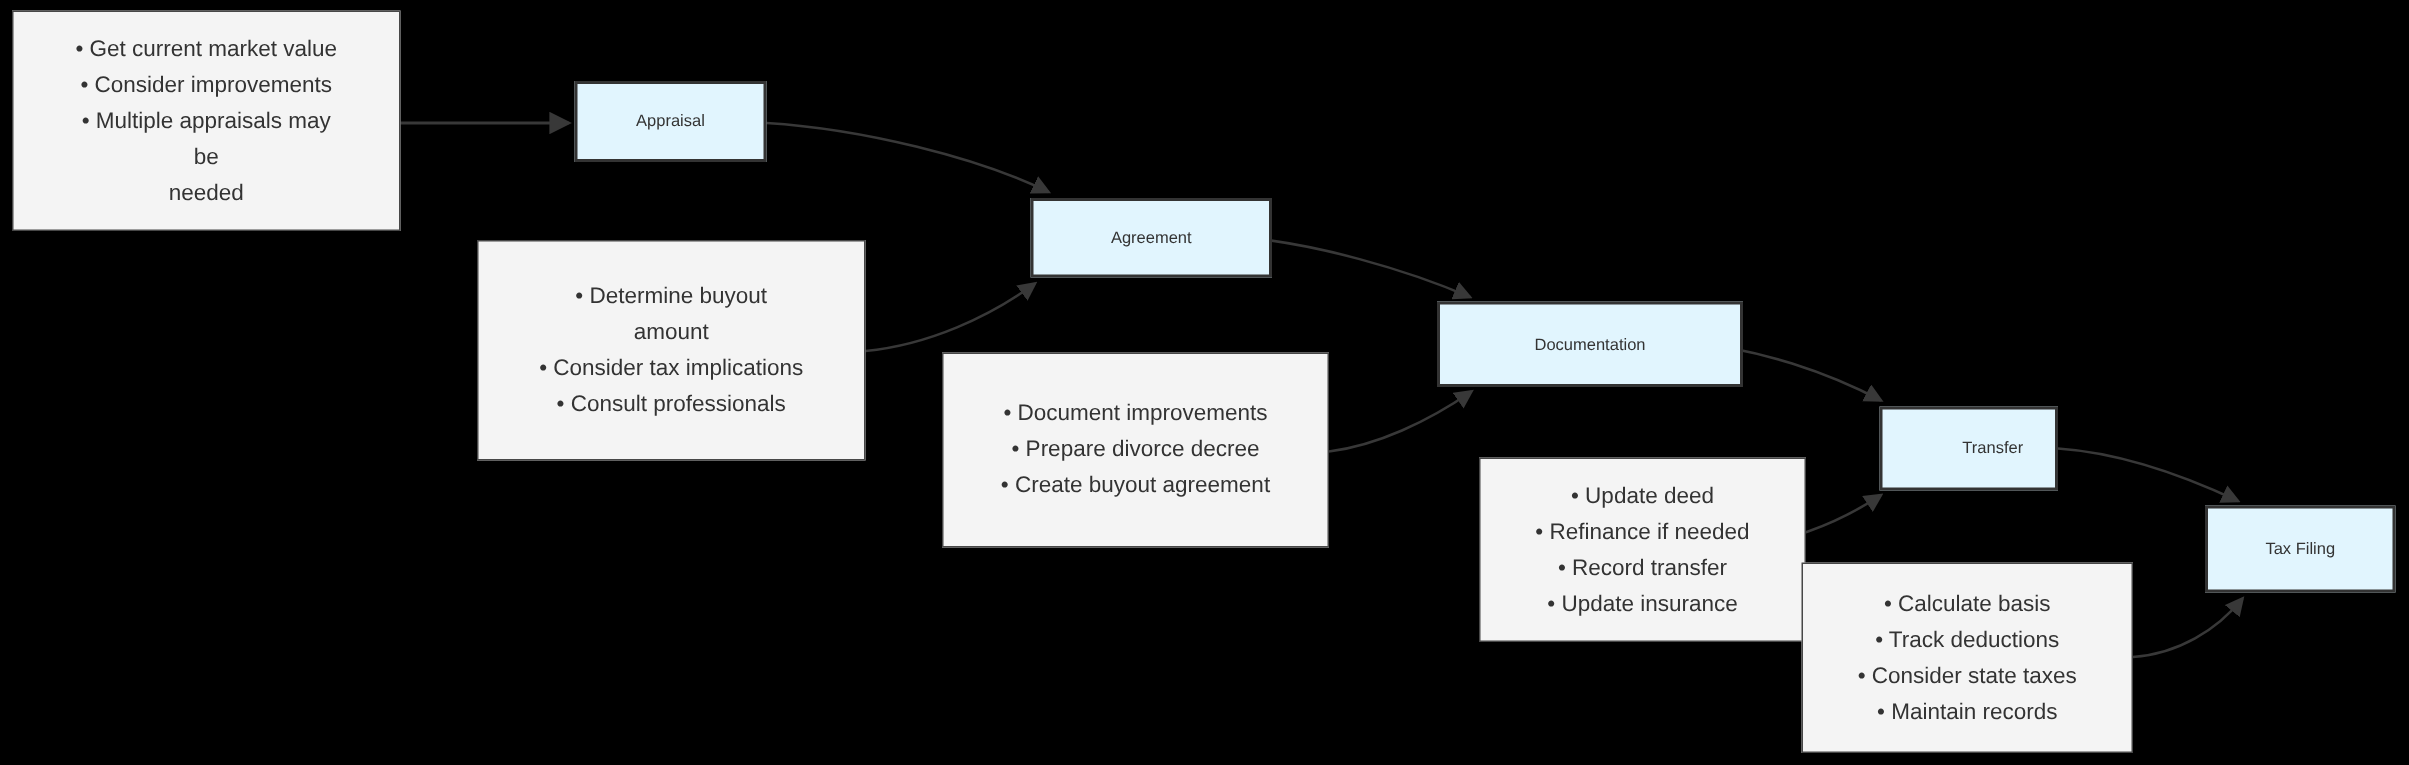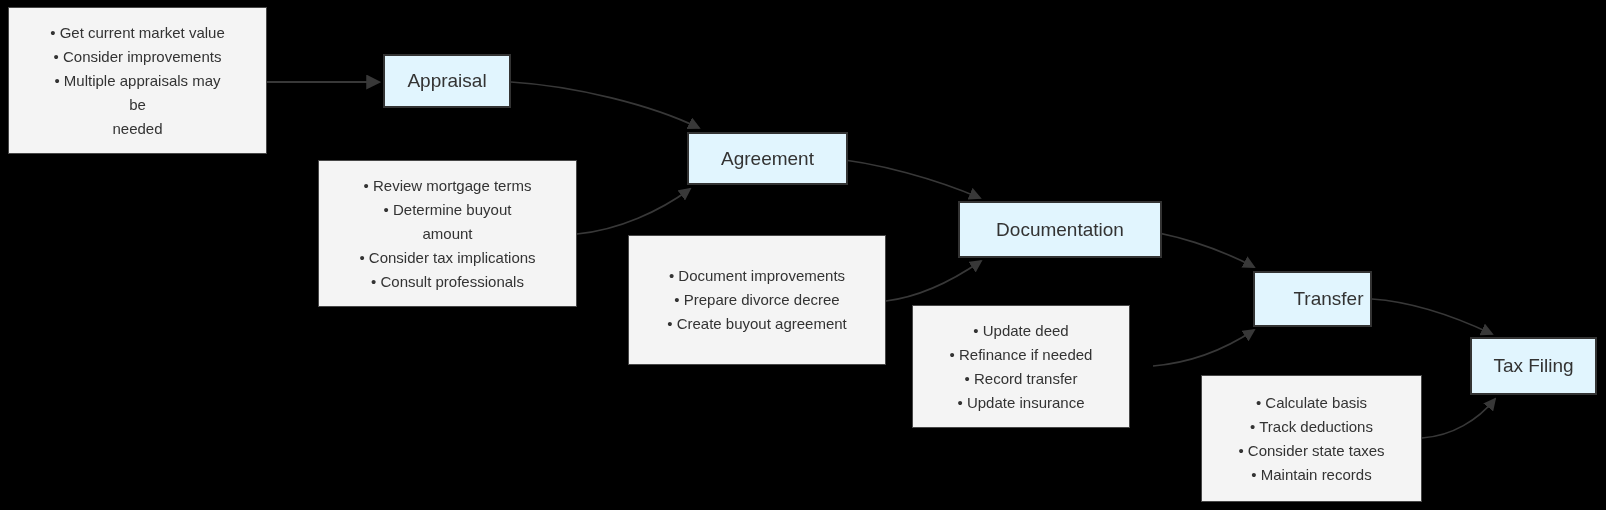--- a/index.html
+++ b/index.html
@@ -53,7 +53,7 @@
     justify-content: center;
     align-items: center;
     text-align: center;
-    font-size: 19px;
+    font-size: 11px;
     color: var(--text-color, #333);
   }
 

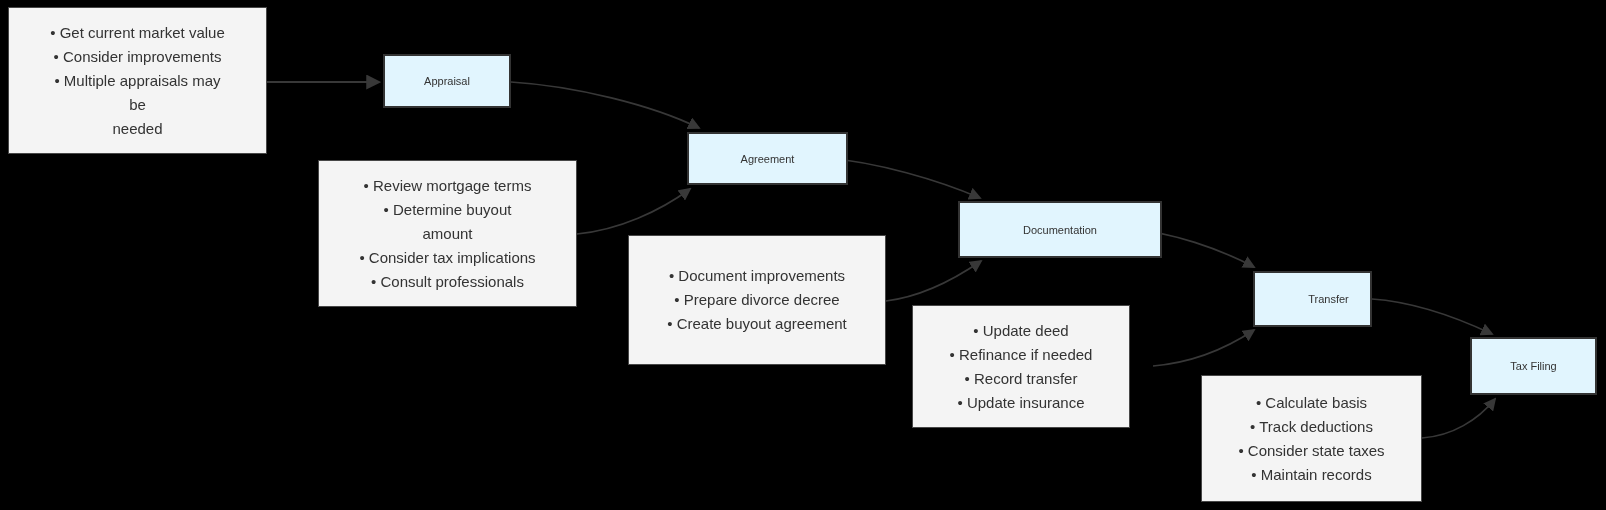--- a/index.html
+++ b/index.html
@@ -100,7 +100,6 @@
       <div class="note-line">needed</div>
     </div>
   <div class="note" id="note-agreement">
-      <div class="note-line">• Review mortgage terms</div>
       <div class="note-line">• Determine buyout</div>
       <div class="note-line">amount</div>
       <div class="note-line">• Consider tax implications</div>

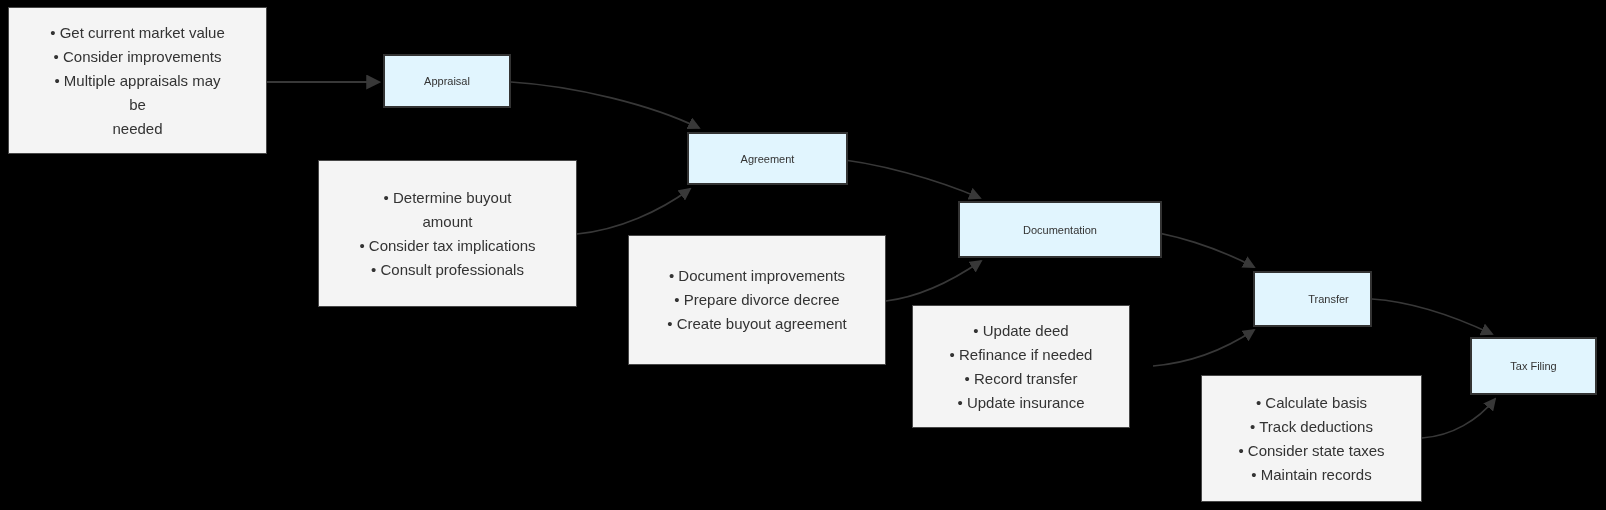--- a/index.html
+++ b/index.html
@@ -61,7 +61,7 @@
   #note-appraisal      { left: 8px;    top: 7px;   width: 259px; height: 147px; }
   #note-agreement      { left: 318px;  top: 160px; width: 259px; height: 147px; }
   #note-documentation  { left: 628px;  top: 235px; width: 258px; height: 130px; }
-  #note-transfer       { left: 912px;  top: 305px; width: 218px; height: 123px; text-align: center; }
+  #note-transfer       { left: 986px;  top: 305px; width: 218px; height: 123px; text-align: center; }
   #note-tax-filing     { left: 1201px; top: 375px; width: 221px; height: 127px; }
 
   #node-appraisal      { left: 383px;  top: 54px;  width: 128px; height: 54px; }

